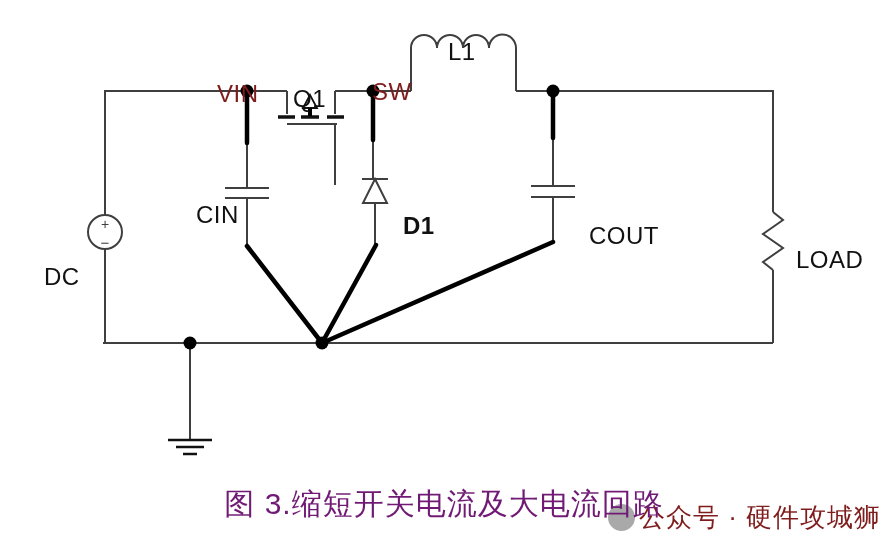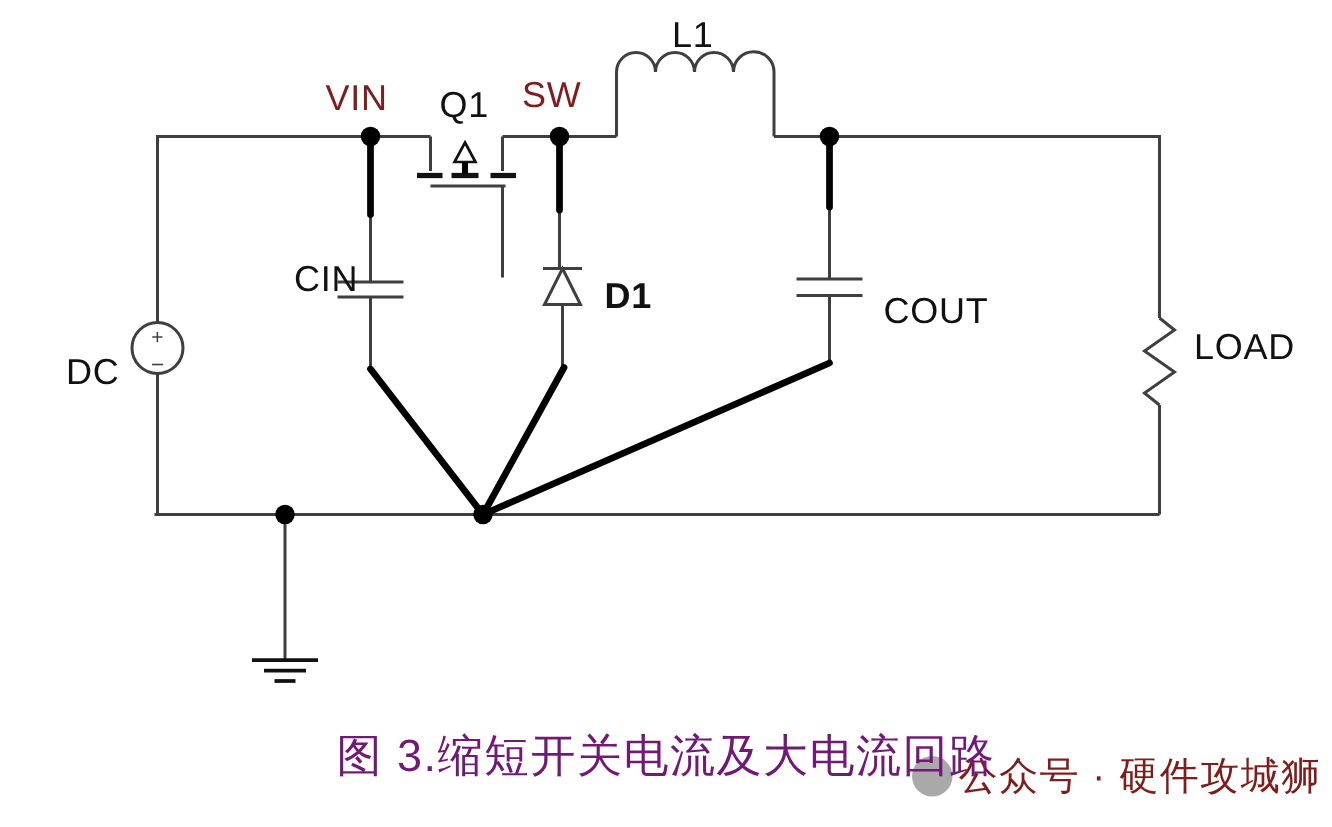--- a/index.html
+++ b/index.html
@@ -10,7 +10,7 @@
   .stage svg{position:absolute;left:0;top:0;z-index:0;}
   .lbl{
     position:absolute;z-index:3;font-size:24px;line-height:1;color:#111111;
-    white-space:nowrap;letter-spacing:0.5px;
+    white-space:nowrap;letter-spacing:0.5px;margin-top:28px;
   }
   .lbl.blue{color:#7f1d1d;}
   .caption{

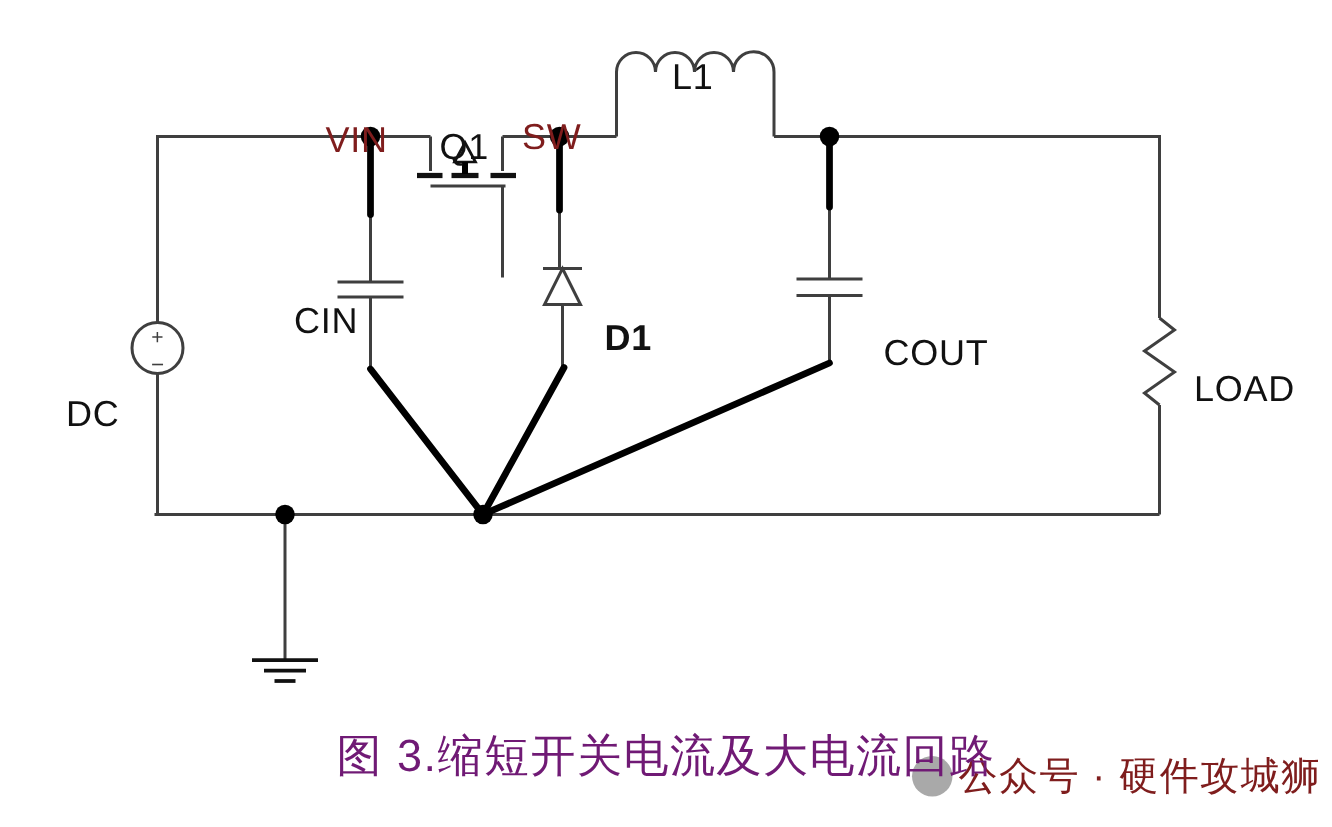--- a/index.html
+++ b/index.html
@@ -117,7 +117,7 @@
 
   <span class="lbl blue" style="left:217px;top:54px;">VIN</span>
   <span class="lbl" style="left:293px;top:59px;">Q1</span>
-  <span class="lbl blue" style="left:348px;top:52px;">SW</span>
+  <span class="lbl blue" style="left:372px;top:52px;">SW</span>
   <span class="lbl" style="left:448px;top:12px;">L1</span>
   <span class="lbl" style="left:196px;top:175px;">CIN</span>
   <span class="lbl" style="left:403px;top:186px;font-weight:bold;">D1</span>

